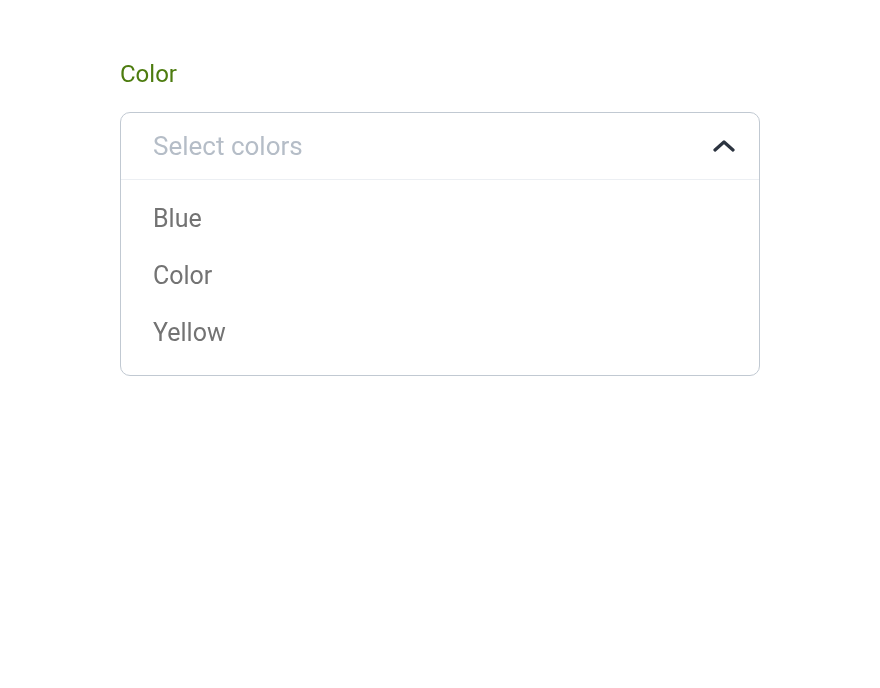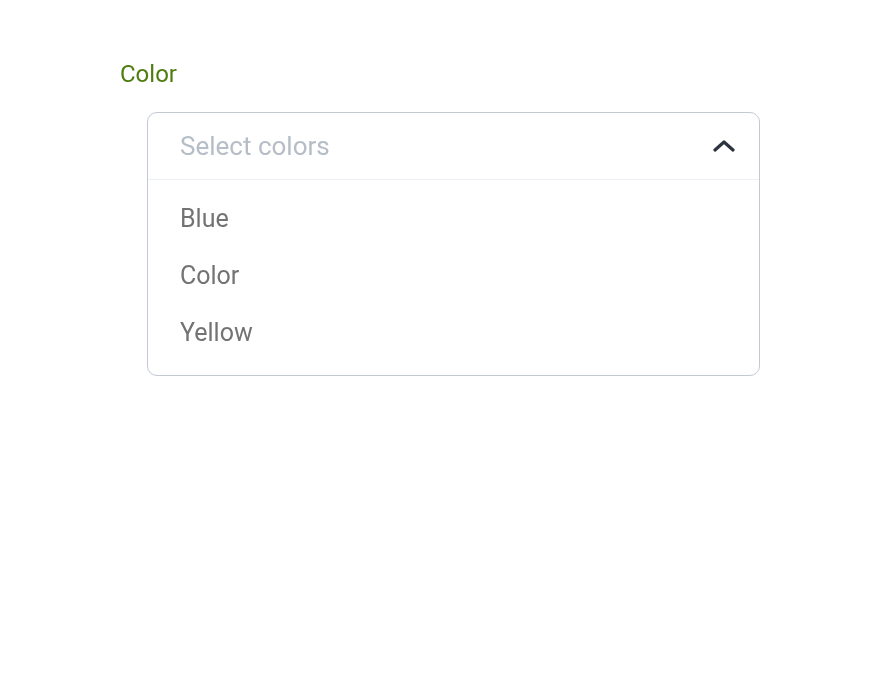--- a/index.html
+++ b/index.html
@@ -33,7 +33,6 @@
       border-radius: 10px;
       background: #ffffff;
       overflow: hidden;
-      margin-left: 27px;
     }
     
     .select-header {

